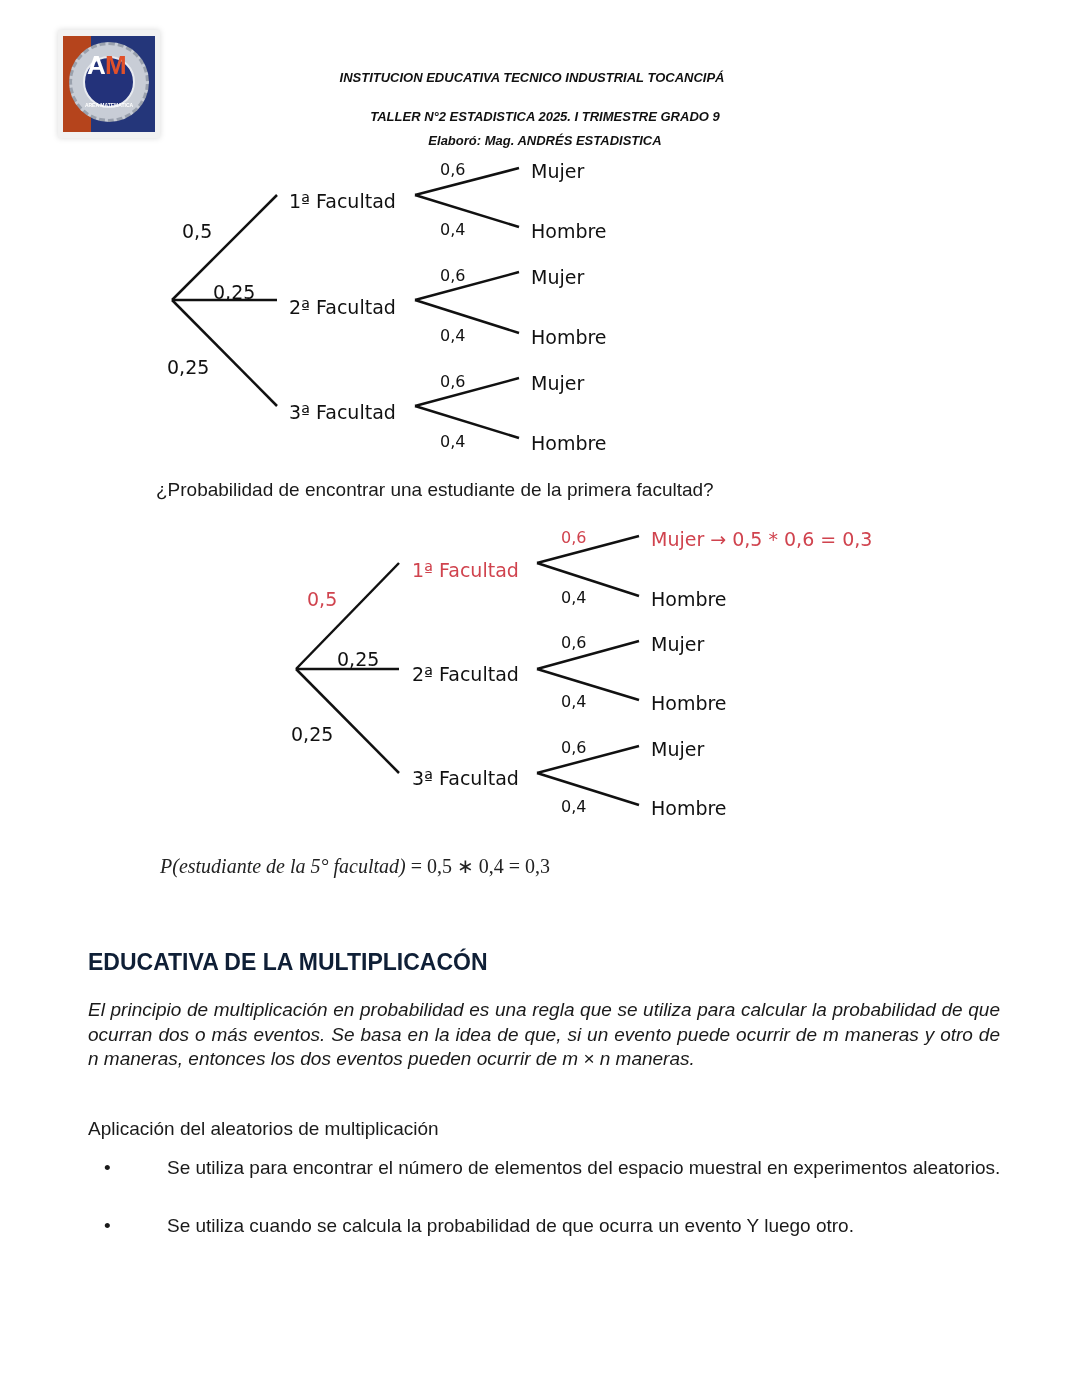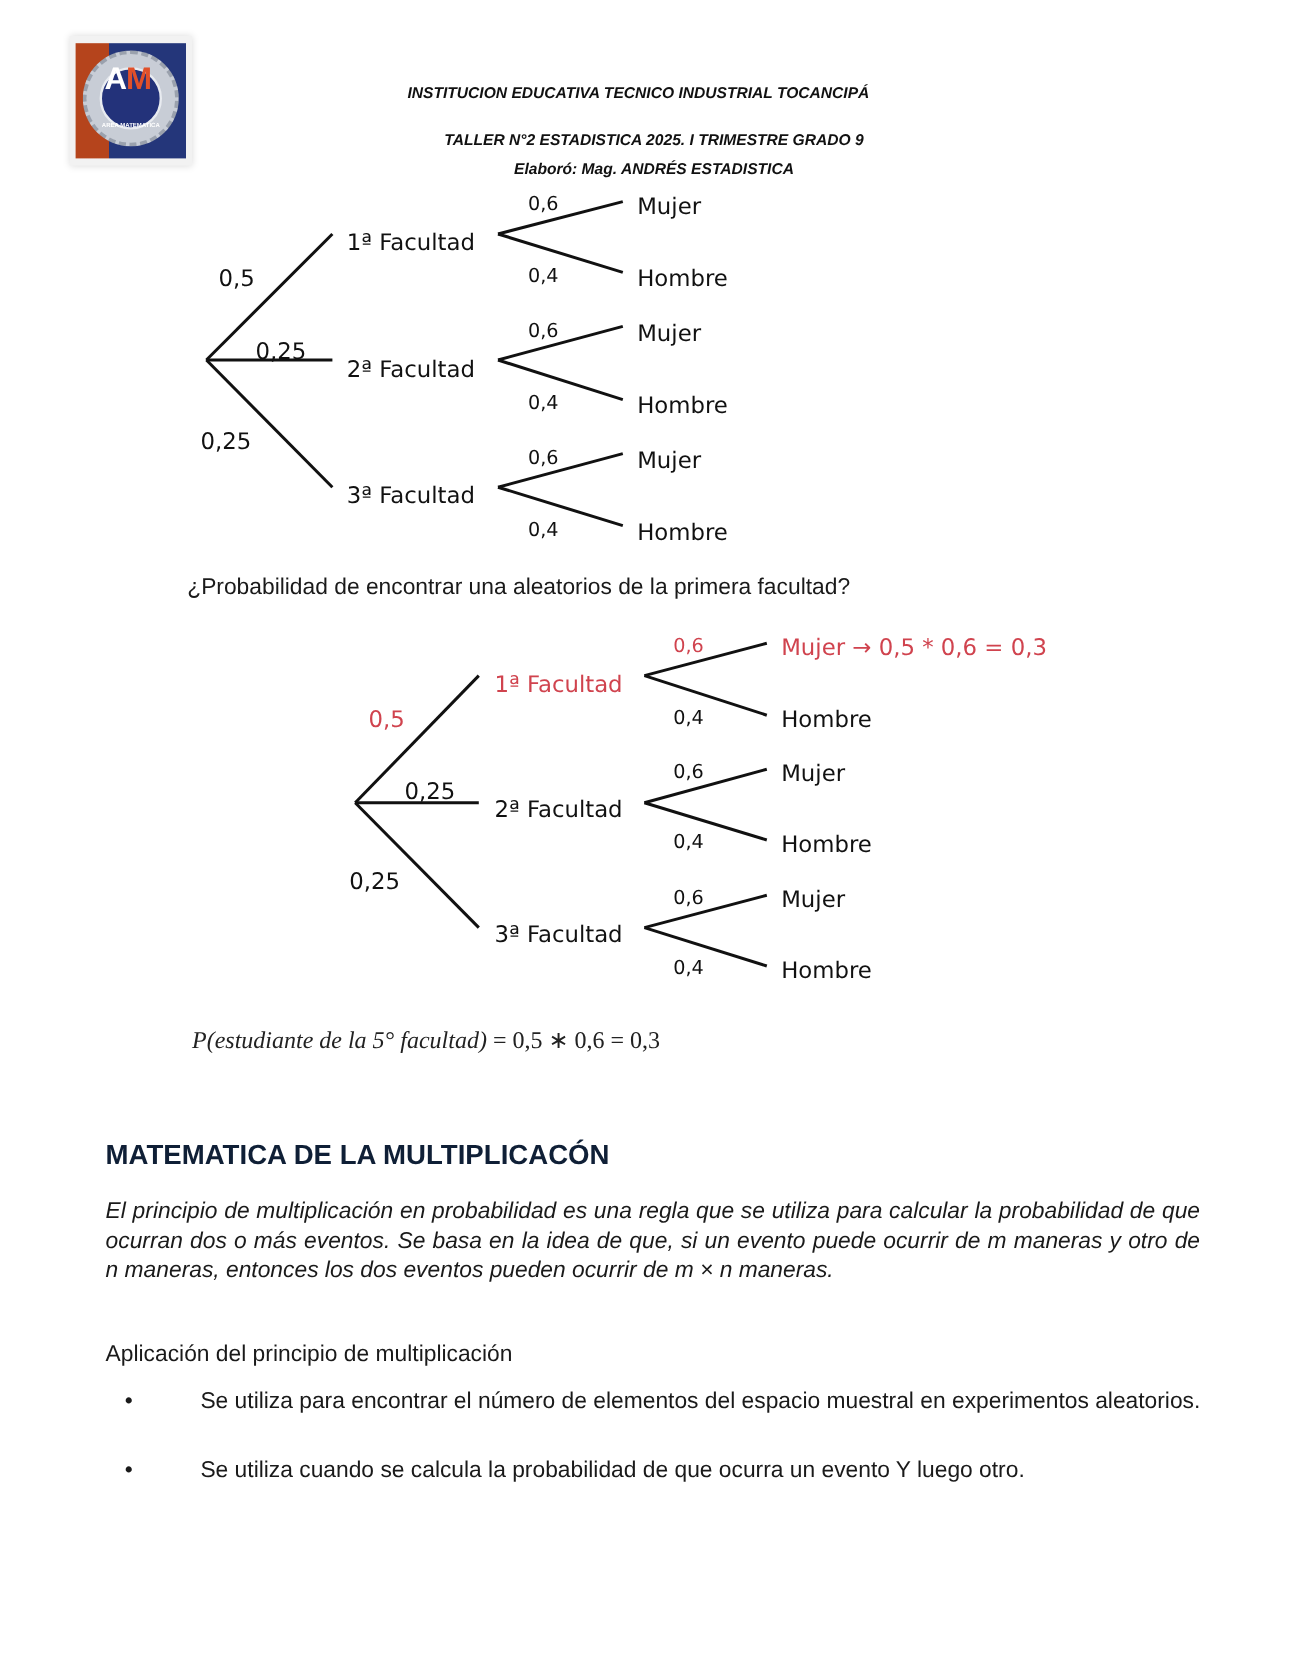--- a/index.html
+++ b/index.html
@@ -85,7 +85,7 @@
   </g>
 </svg>
 
-<div class="abs q">¿Probabilidad de encontrar una aleatorios de la primera facultad?</div>
+<div class="abs q">¿Probabilidad de encontrar una estudiante de la primera facultad?</div>
 
 <svg class="abs tree" style="top:520px;" width="1080" height="310">
   <g stroke="#111" stroke-width="2.5" fill="none">

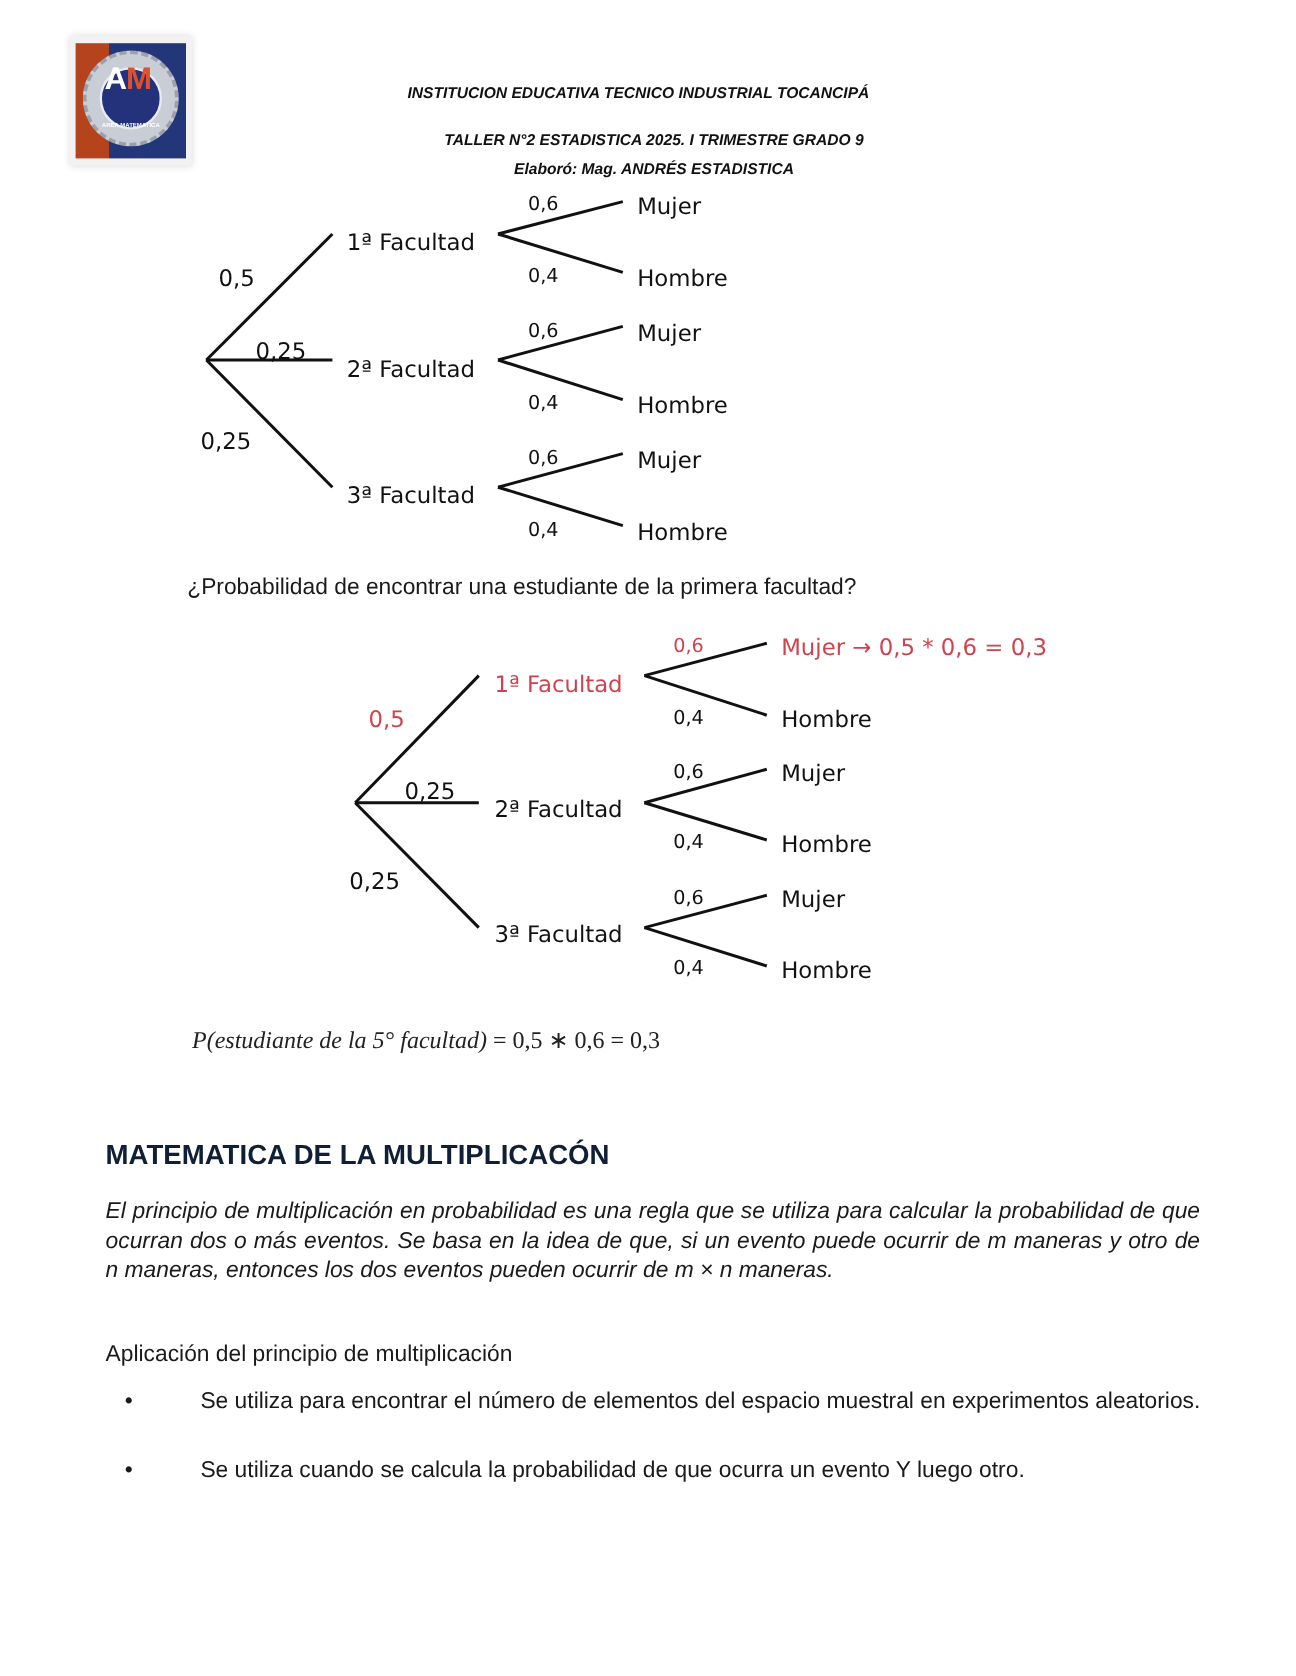--- a/index.html
+++ b/index.html
@@ -126,7 +126,7 @@
 </svg>
 
 <div class="abs formula">
-  <span>P(estudiante de la 5° facultad)</span><span class="n"> = 0,5 ∗ 0,6 = 0,3</span>
+  <span>P(estudiante de la 5° facultad)</span><span class="n"> = 0,5 ∗ 0,4 = 0,3</span>
 </div>
 
 <div class="abs h2">MATEMATICA DE LA MULTIPLICACÓN</div>

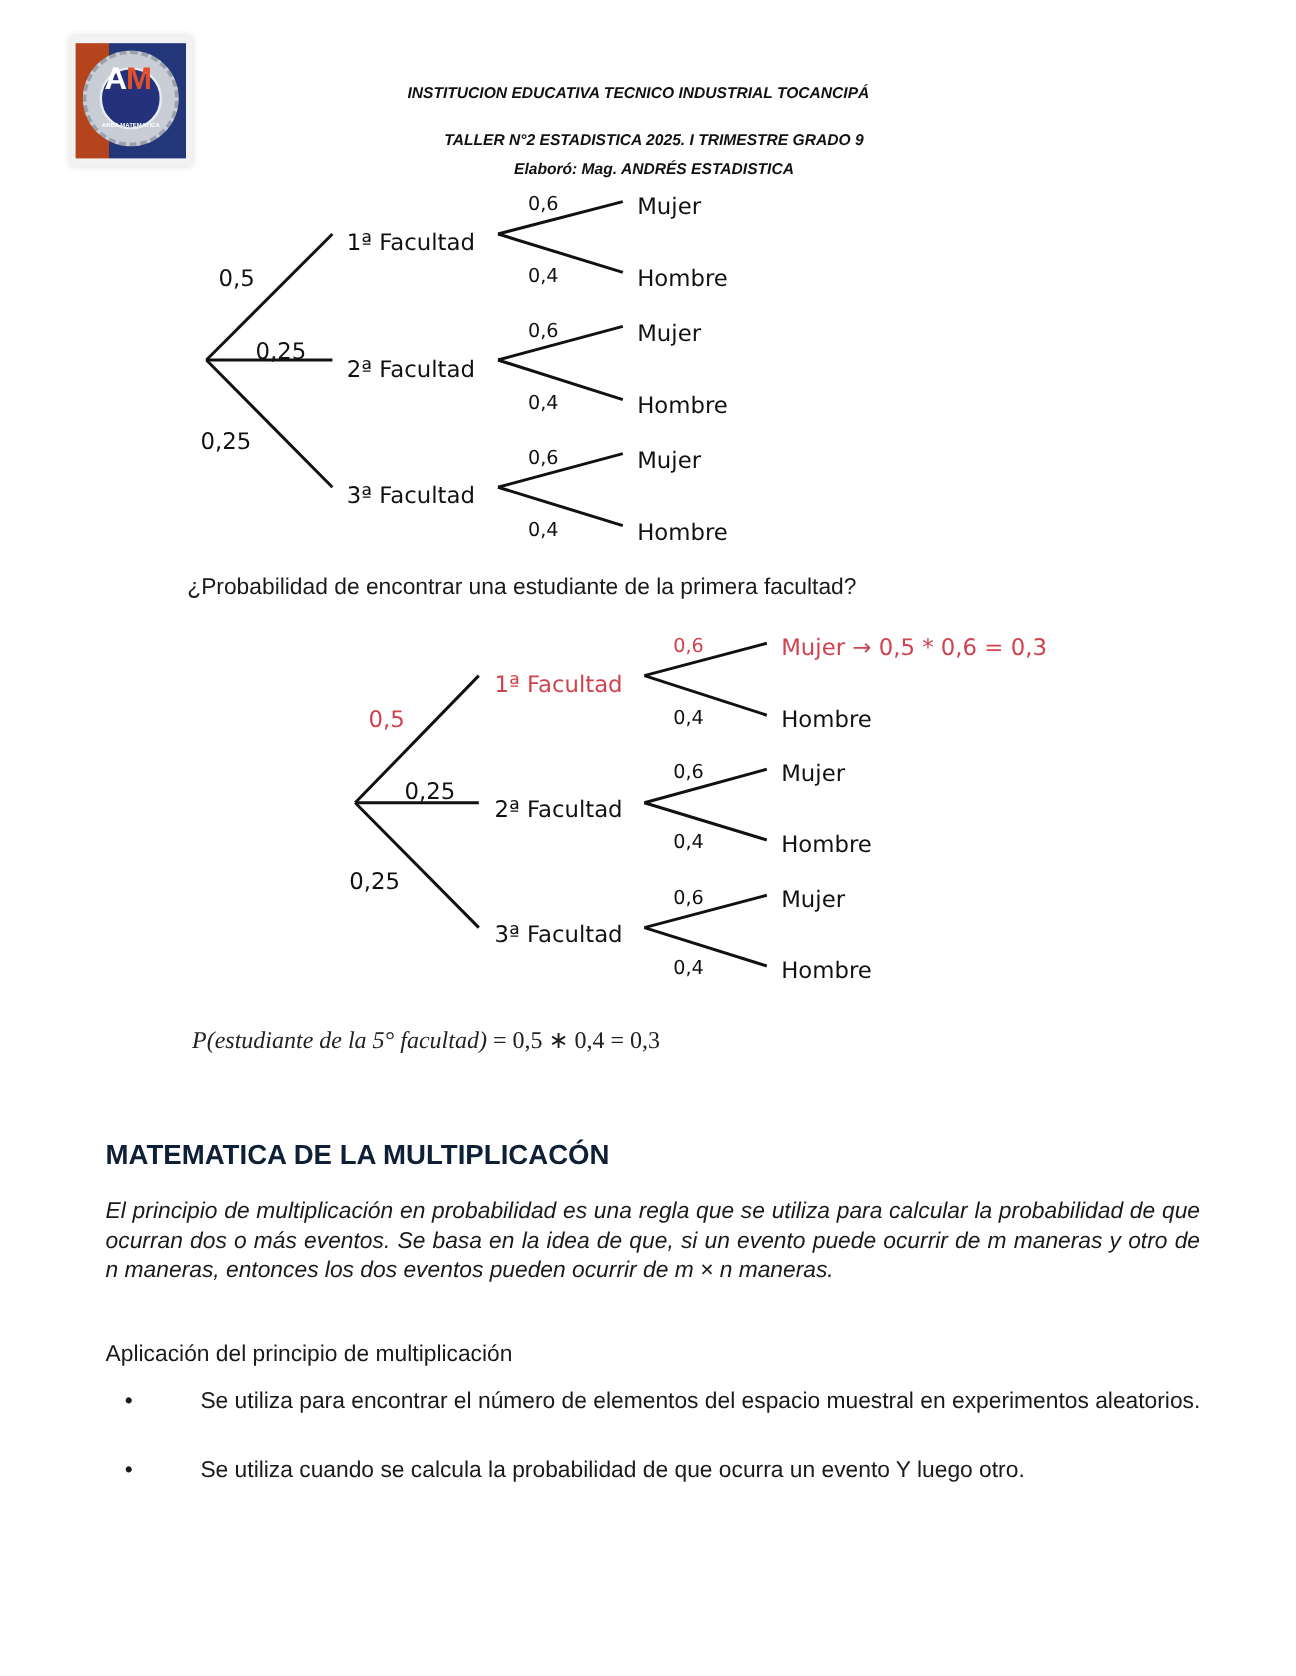--- a/index.html
+++ b/index.html
@@ -129,7 +129,7 @@
   <span>P(estudiante de la 5° facultad)</span><span class="n"> = 0,5 ∗ 0,4 = 0,3</span>
 </div>
 
-<div class="abs h2">MATEMATICA DE LA MULTIPLICACÓN</div>
+<div class="abs h2">EDUCATIVA DE LA MULTIPLICACÓN</div>
 <div class="abs para">El principio de multiplicación en probabilidad es una regla que se utiliza para calcular la probabilidad de que ocurran dos o más eventos. Se basa en la idea de que, si un evento puede ocurrir de m maneras y otro de n maneras, entonces los dos eventos pueden ocurrir de m × n maneras.</div>
 <div class="abs sub">Aplicación del principio de multiplicación</div>
 

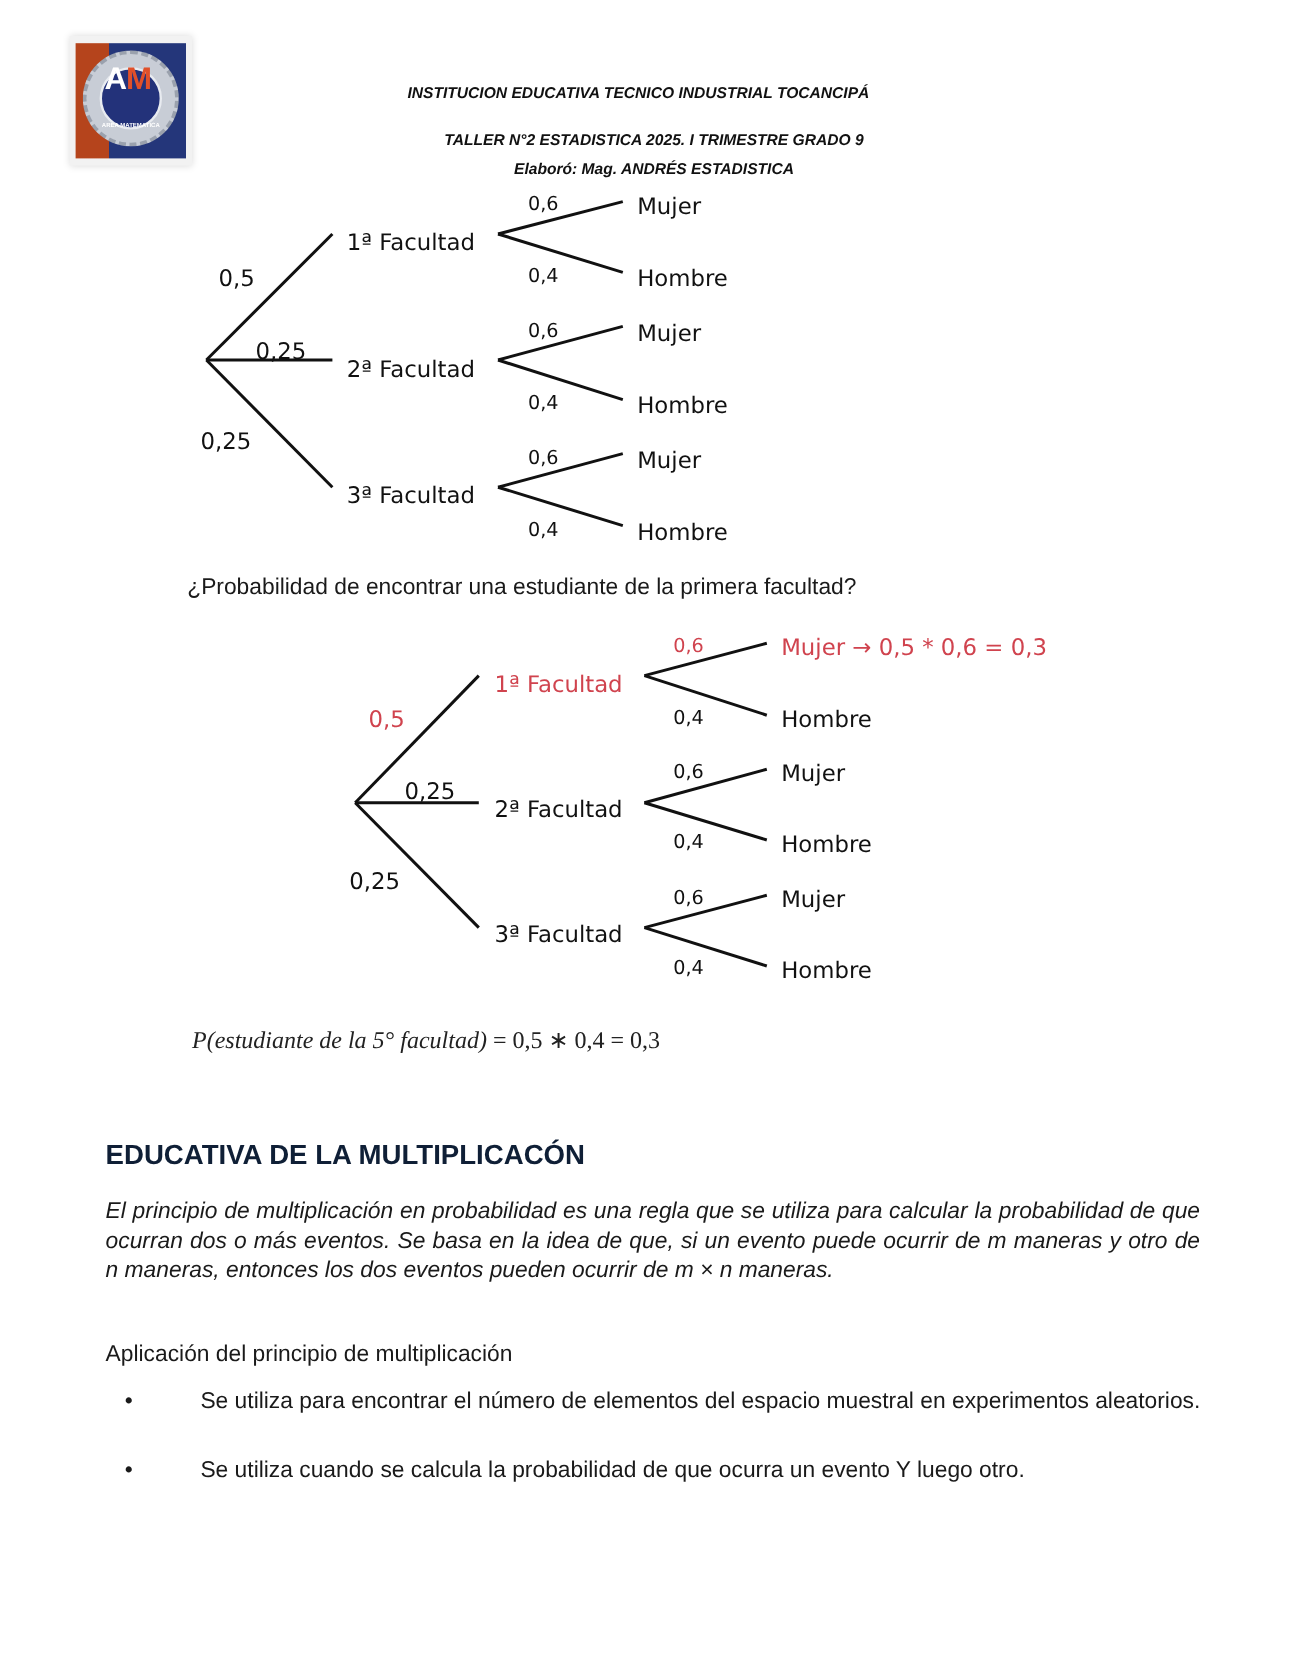--- a/index.html
+++ b/index.html
@@ -131,7 +131,7 @@
 
 <div class="abs h2">EDUCATIVA DE LA MULTIPLICACÓN</div>
 <div class="abs para">El principio de multiplicación en probabilidad es una regla que se utiliza para calcular la probabilidad de que ocurran dos o más eventos. Se basa en la idea de que, si un evento puede ocurrir de m maneras y otro de n maneras, entonces los dos eventos pueden ocurrir de m × n maneras.</div>
-<div class="abs sub">Aplicación del principio de multiplicación</div>
+<div class="abs sub">Aplicación del aleatorios de multiplicación</div>
 
 <div class="abs bullet" style="top:1156px;">
   <span class="dot">•</span><span>Se utiliza para encontrar el número de elementos del espacio muestral en experimentos aleatorios.</span>

